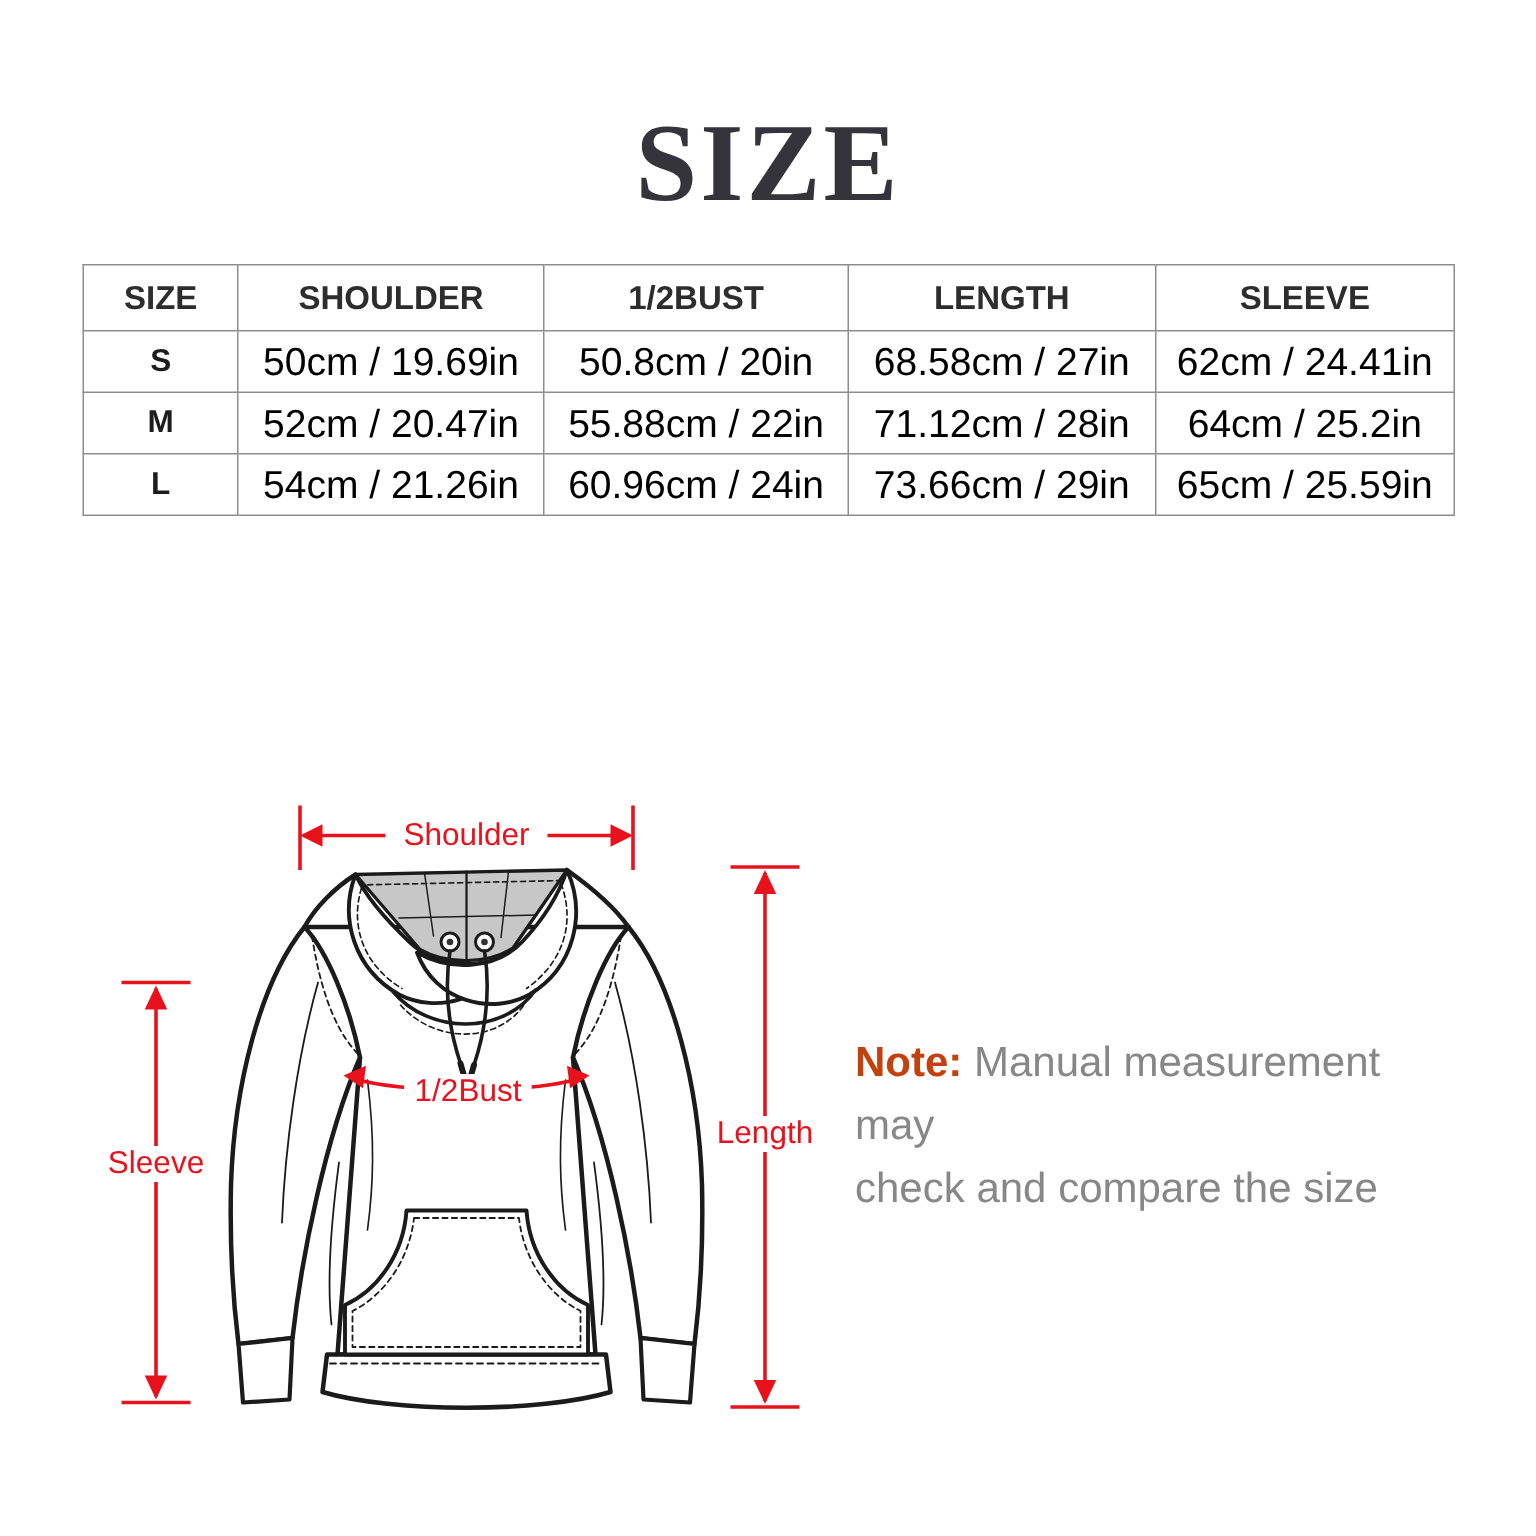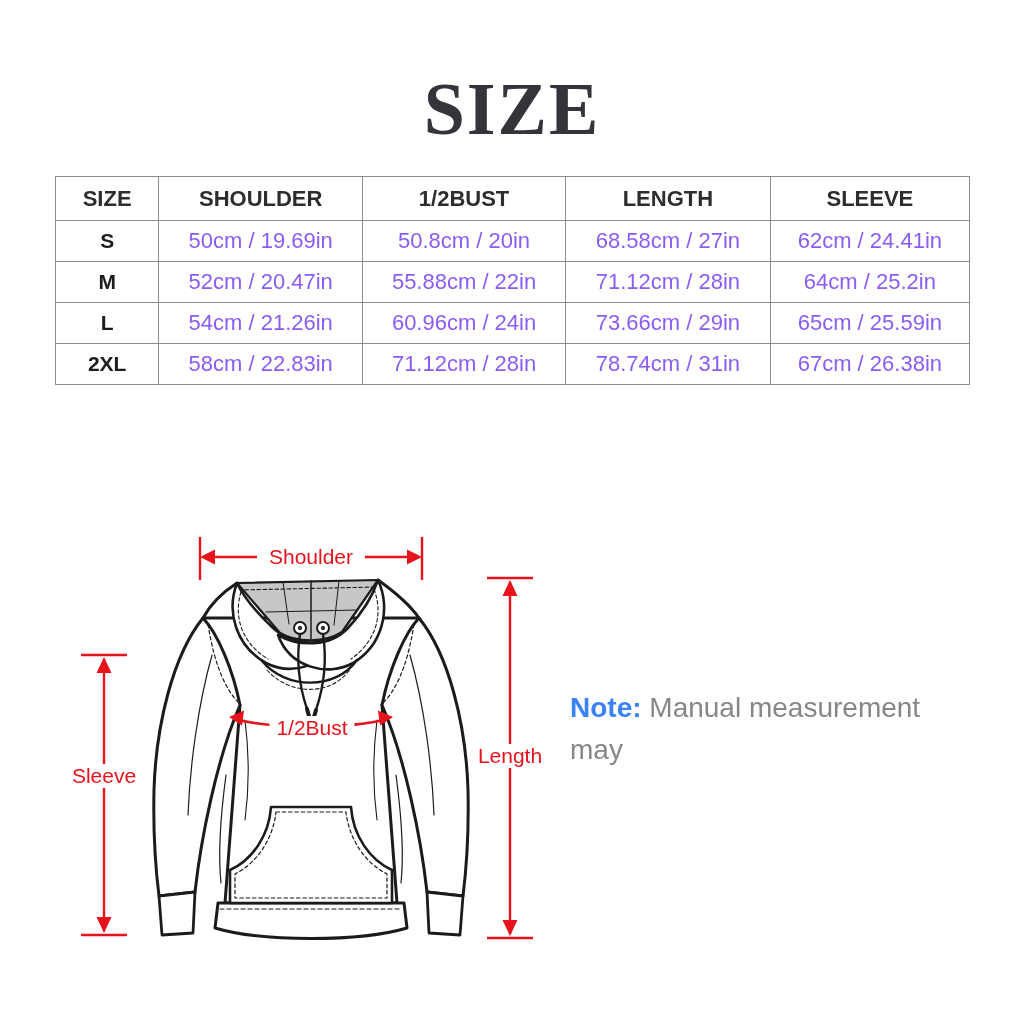--- a/index.html
+++ b/index.html
@@ -23,7 +23,7 @@
     overflow:hidden; white-space:nowrap;
   }
   table.size-table th { height:44px; font-size:22px; font-weight:bold; color:#2d2d2d; }
-  table.size-table td { height:41px; font-size:22px; font-weight:normal; color:#8b5cf6; }
+  table.size-table td { height:41px; font-size:26px; font-weight:normal; color:#000000; }
   table.size-table td.size-col { font-weight:bold; color:#1d1d1d; font-size:21px; }
   .diagram-svg { position:absolute; left:40px; top:520px; width:540px; height:460px; }
   .measure-label {

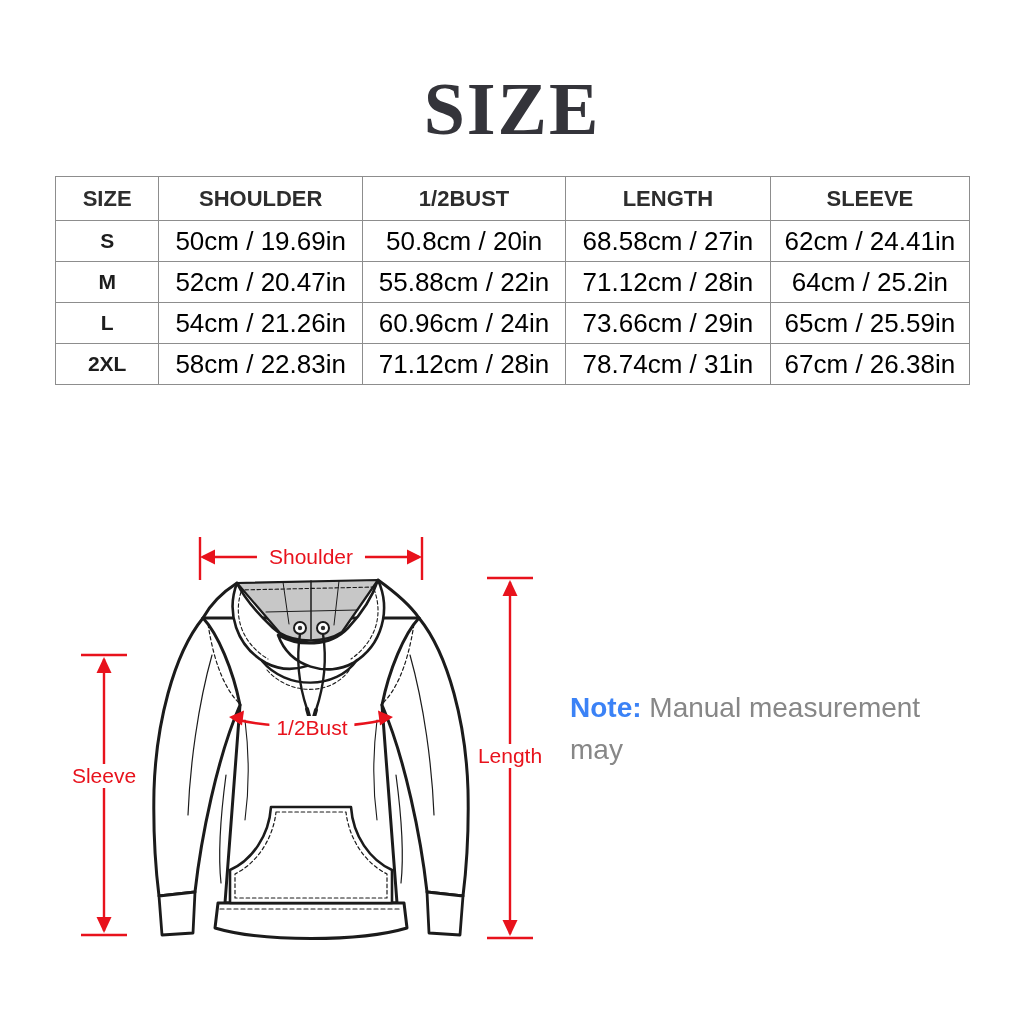--- a/index.html
+++ b/index.html
@@ -86,13 +86,6 @@
         <td>60.96cm / 24in</td>
         <td>73.66cm / 29in</td>
         <td>65cm / 25.59in</td>
-      </tr>
-      <tr>
-        <td class="size-col">2XL</td>
-        <td>58cm / 22.83in</td>
-        <td>71.12cm / 28in</td>
-        <td>78.74cm / 31in</td>
-        <td>67cm / 26.38in</td>
       </tr>
     </tbody>
   </table>

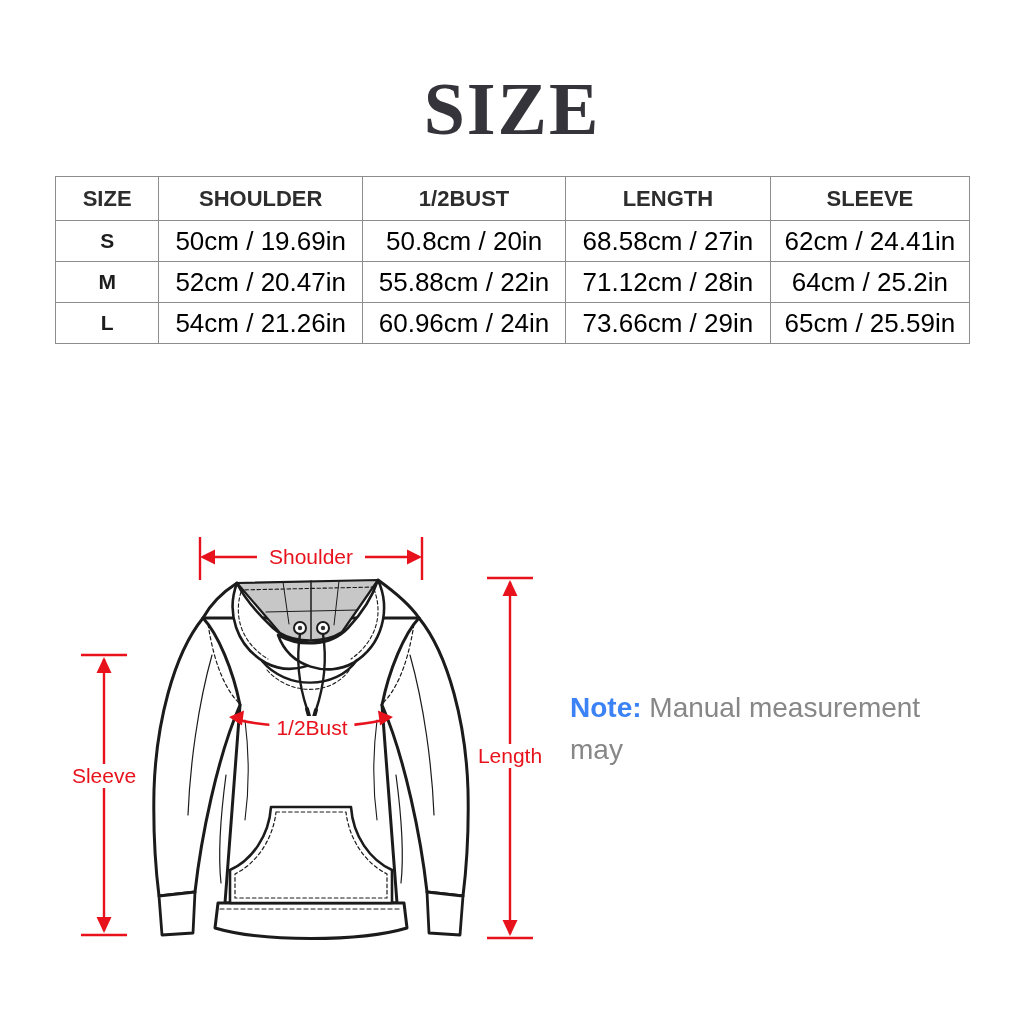--- a/index.html
+++ b/index.html
@@ -39,7 +39,7 @@
     position:absolute; left:570px; top:687px; width:410px;
     font-size:28px; line-height:42px; color:#878787;
   }
-  .note .note-prefix { font-weight:bold; color:#3b82f6; }
+  .note .note-prefix { font-weight:bold; color:#c2410c; }
 </style>
 </head>
 <body>

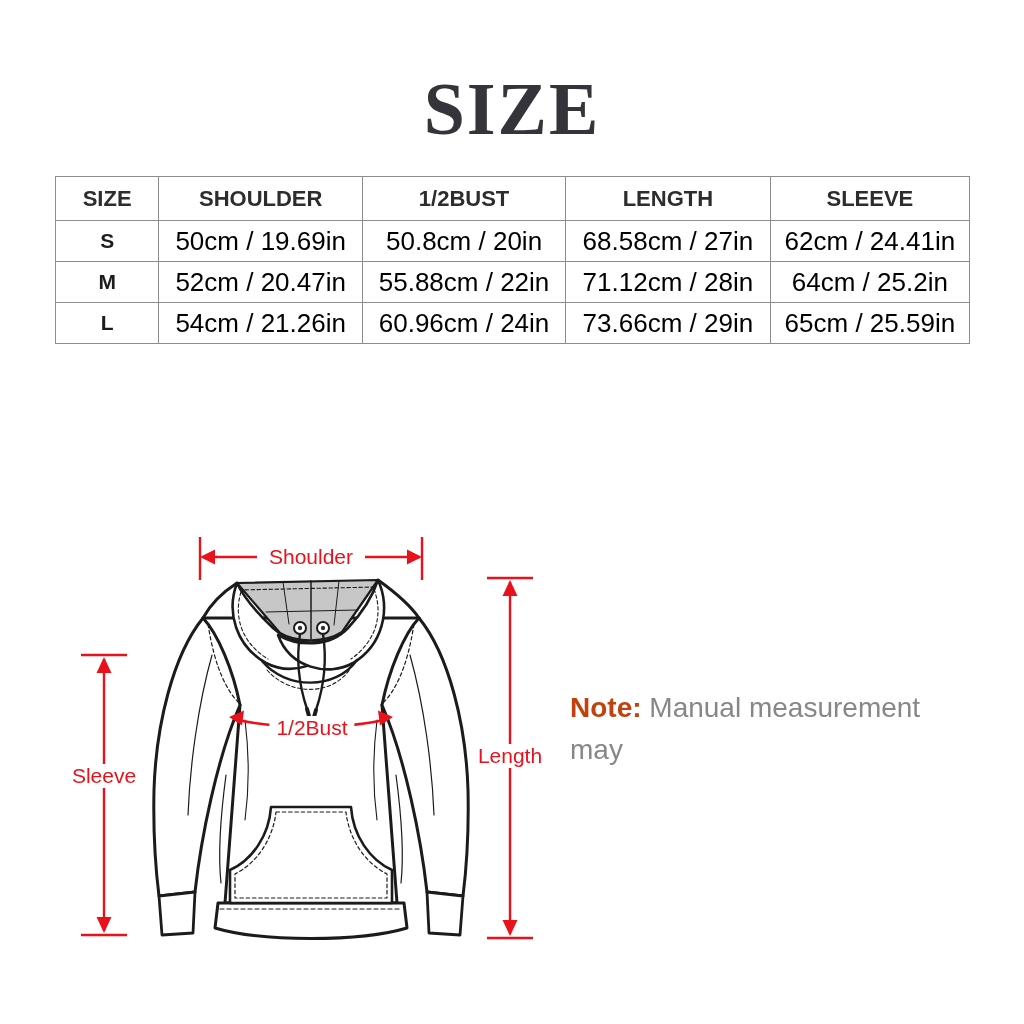--- a/index.html
+++ b/index.html
@@ -180,6 +180,7 @@
 
   <div class="note">
     <div class="note-line"><span class="note-prefix">Note:</span> <span>Manual measurement may</span></div>
+    <div class="note-line">check and compare the size</div>
   </div>
 
 </div>

